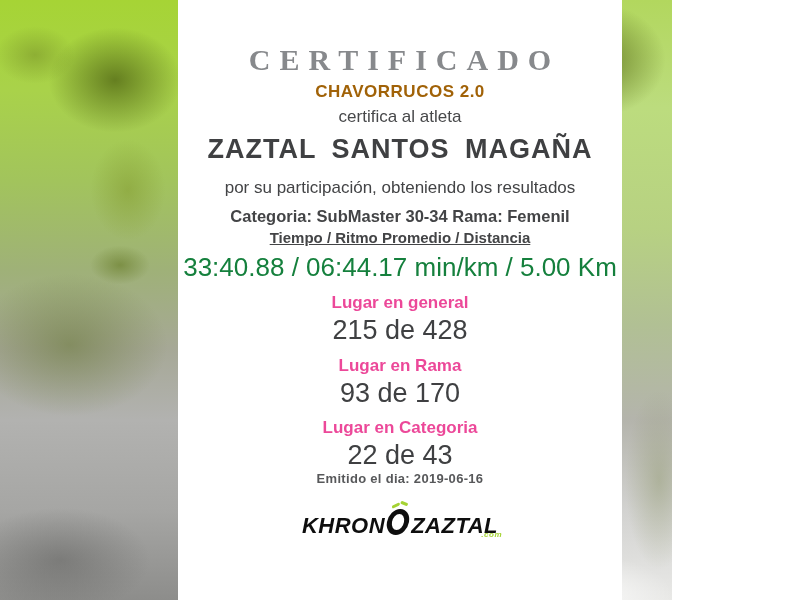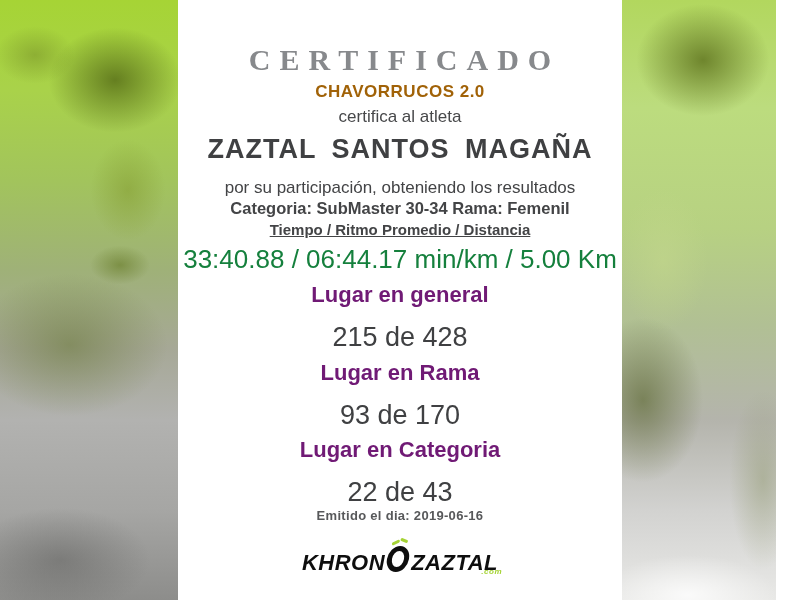--- a/index.html
+++ b/index.html
@@ -4,7 +4,7 @@
 <style>
   html, body { margin:0; padding:0; background:#ffffff; }
   .stage {
-    position:relative; width:776px; height:600px; overflow:hidden;
+    position:relative; width:672px; height:600px; overflow:hidden;
     font-family:"Liberation Sans", sans-serif; background:#ffffff;
   }
   

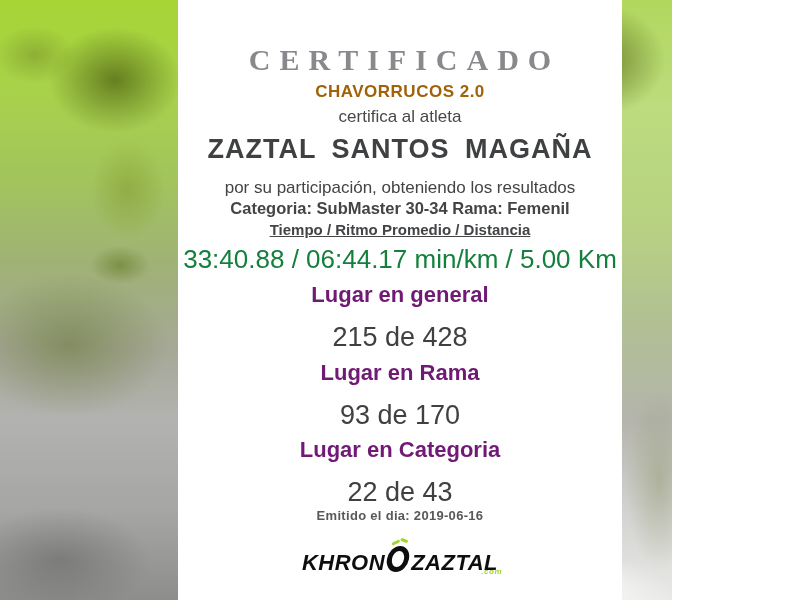--- a/index.html
+++ b/index.html
@@ -42,7 +42,7 @@
   .certif  { margin-top:4px; line-height:21px; font-size:17px;   font-weight:500; color:#47484a; }
   .athlete { margin-top:8px;  line-height:29px; font-size:27px;   font-weight:600; letter-spacing:1px; word-spacing:7px; color:#3f4042; }
   .partic  { margin-top:13px;  line-height:21px; font-size:17px;   font-weight:500; color:#434446; }
-  .categ   { margin-top:0;  line-height:21px; font-size:16.5px; font-weight:600; color:#434446; }
+  .categ   { margin-top:8px;  line-height:21px; font-size:16.5px; font-weight:600; color:#434446; }
   .res-hdr { line-height:21px; font-size:15px; font-weight:600; color:#434446;text-decoration:underline; }
   .res-val { margin-top:3px;  line-height:32px; font-size:26px;   font-weight:500; color:#15803d; white-space:nowrap; }
   .pl-lbl  { margin-top:9px;  line-height:21px; font-size:22px; font-weight:600; color:#701a75; }

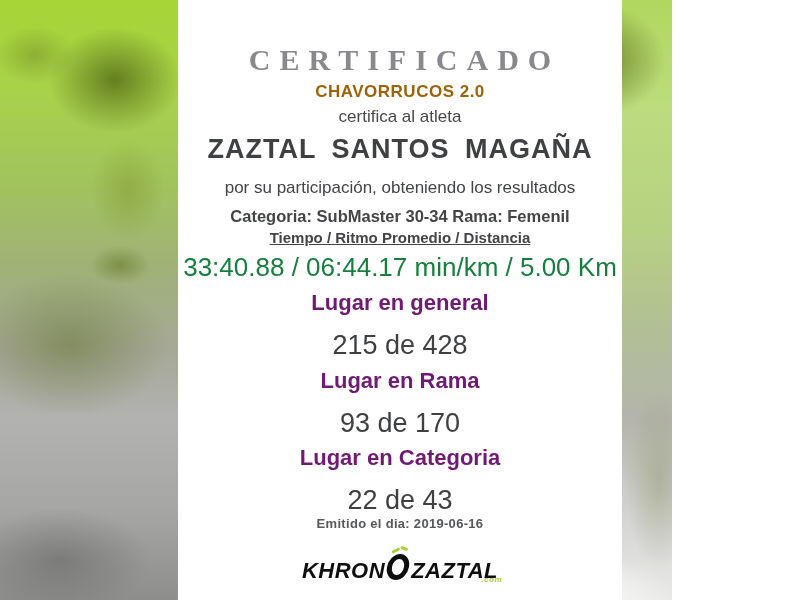--- a/index.html
+++ b/index.html
@@ -45,7 +45,7 @@
   .categ   { margin-top:8px;  line-height:21px; font-size:16.5px; font-weight:600; color:#434446; }
   .res-hdr { line-height:21px; font-size:15px; font-weight:600; color:#434446;text-decoration:underline; }
   .res-val { margin-top:3px;  line-height:32px; font-size:26px;   font-weight:500; color:#15803d; white-space:nowrap; }
-  .pl-lbl  { margin-top:9px;  line-height:21px; font-size:22px; font-weight:600; color:#701a75; }
+  .pl-lbl  { margin-top:9px;  line-height:21px; font-size:17px; font-weight:600; color:#ec4899; }
   .pl-lbl.tight { margin-top:8px; }
   .pl-val  { margin-top:16px;  line-height:32px; font-size:27px;   font-weight:500; color:#3f4042; }
   .issued  { margin-top:0; line-height:16px; font-size:13px;   font-weight:600; letter-spacing:.3px; color:#57585a; }

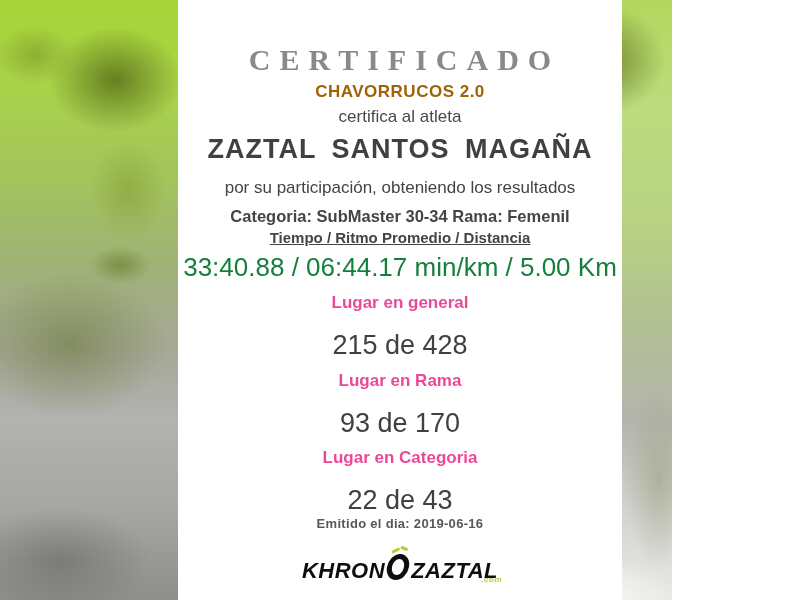--- a/index.html
+++ b/index.html
@@ -47,7 +47,7 @@
   .res-val { margin-top:3px;  line-height:32px; font-size:26px;   font-weight:500; color:#15803d; white-space:nowrap; }
   .pl-lbl  { margin-top:9px;  line-height:21px; font-size:17px; font-weight:600; color:#ec4899; }
   .pl-lbl.tight { margin-top:8px; }
-  .pl-val  { margin-top:16px;  line-height:32px; font-size:27px;   font-weight:500; color:#3f4042; }
+  .pl-val  { margin-top:1px;  line-height:32px; font-size:27px;   font-weight:500; color:#3f4042; }
   .issued  { margin-top:0; line-height:16px; font-size:13px;   font-weight:600; letter-spacing:.3px; color:#57585a; }
 
   

